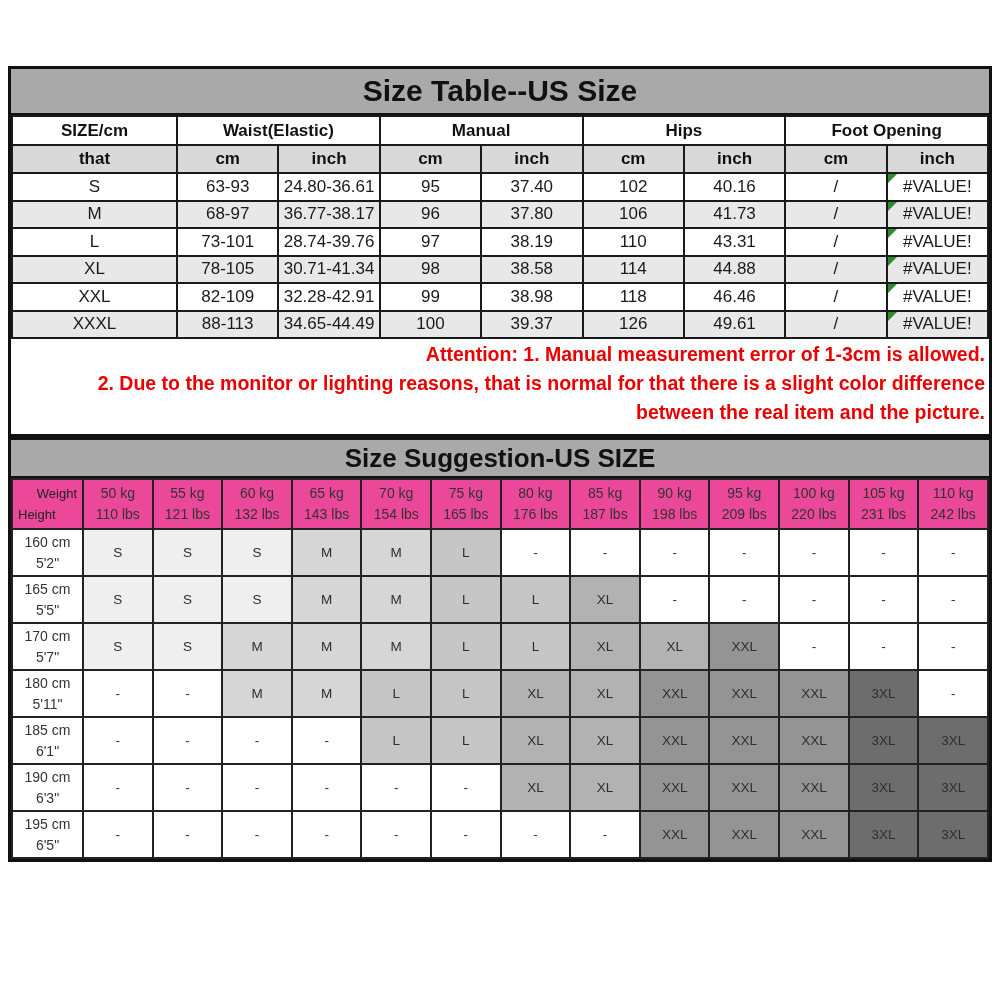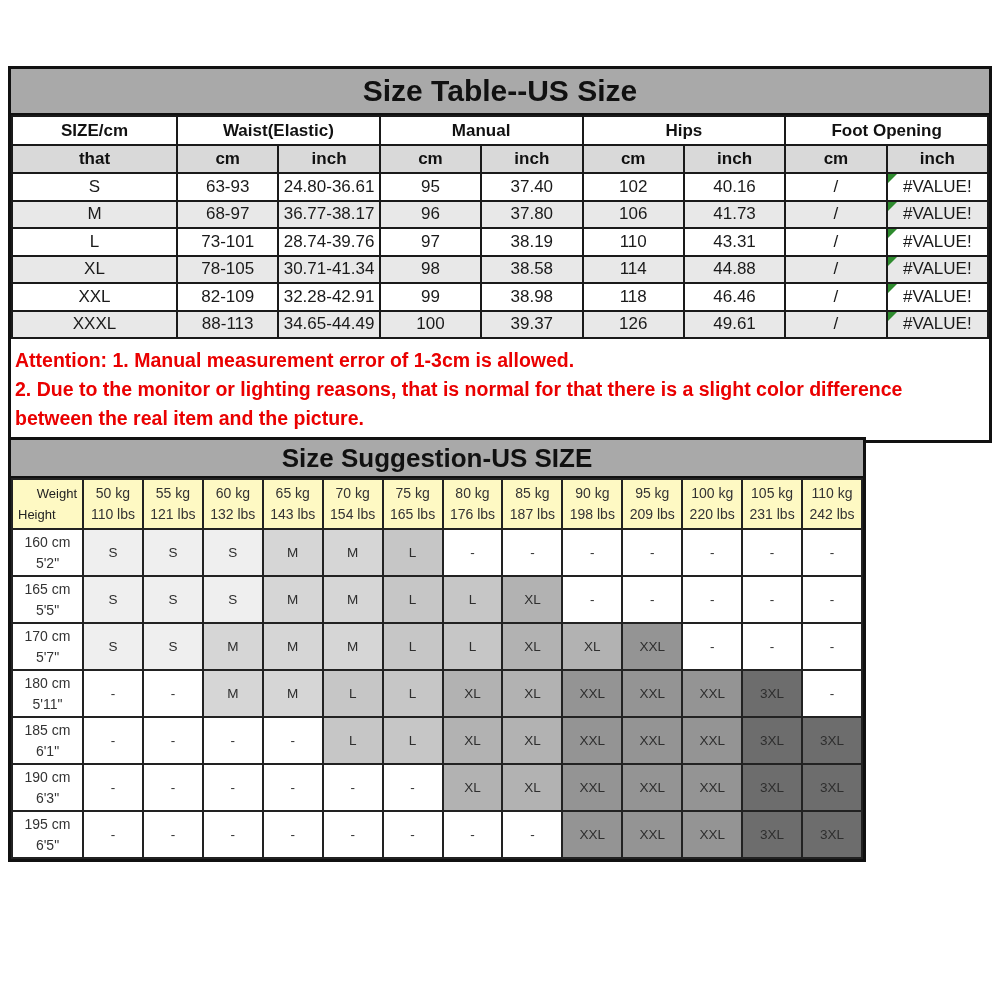--- a/index.html
+++ b/index.html
@@ -27,7 +27,7 @@
   .err-marker{position:absolute;top:0;left:0;width:0;height:0;
     border-top:9px solid #2e8b2e;border-right:9px solid transparent;}
   .attention{
-    padding:7px 4px 7px;text-align:left;font-weight:bold;
+    padding:1px 4px 7px;text-align:right;font-weight:bold;
     font-size:19.5px;line-height:29px;color:#ea0000;background:#fff;
   }
 

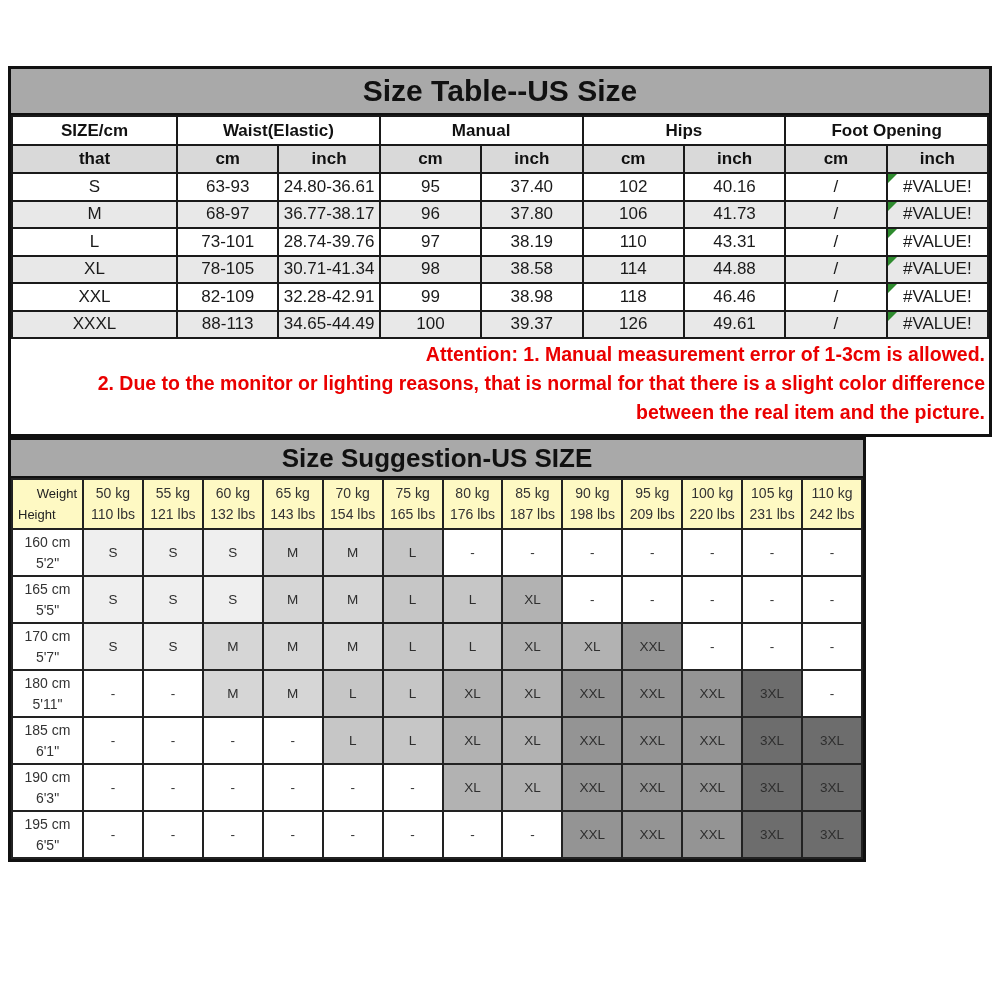--- a/index.html
+++ b/index.html
@@ -32,7 +32,7 @@
   }
 
   
-  .b2{position:absolute;left:8px;top:437px;width:858px;border:3px solid #111;box-sizing:border-box;background:#fff;}
+  .b2{position:absolute;left:8px;top:437px;width:984px;border:3px solid #111;box-sizing:border-box;background:#fff;}
   .t2-title{
     height:36px;line-height:36px;text-align:center;background:#a9a9a9;
     font-size:26px;font-weight:bold;color:#111;border-bottom:2px solid #111;

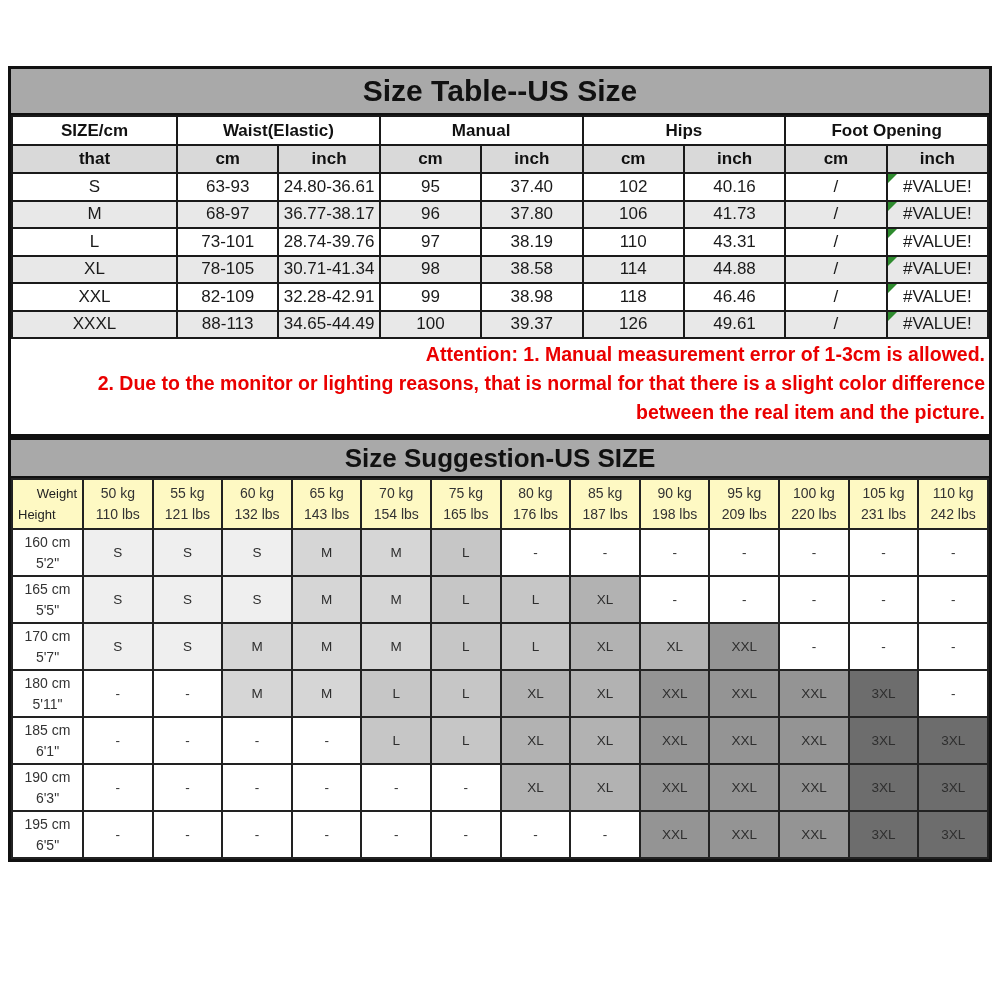--- a/index.html
+++ b/index.html
@@ -39,7 +39,7 @@
   }
   .t2 th,.t2 td{border:2px solid #222;text-align:center;padding:0;overflow:hidden;}
   .t2 col.h0{width:71px;}
-  .t2 thead th{height:48px;font-size:14px;font-weight:400;color:#333;background:#fef9c3;line-height:1.5;}
+  .t2 thead th{height:48px;font-size:14px;font-weight:400;color:#333;background:#ec4899;line-height:1.5;}
   .t2 tbody th{height:45px;font-size:14px;font-weight:400;color:#333;background:#ffffff;line-height:1.45;}
   .t2 tbody td{font-size:13.5px;color:#2e2e2e;font-weight:400;}
   .corner{

